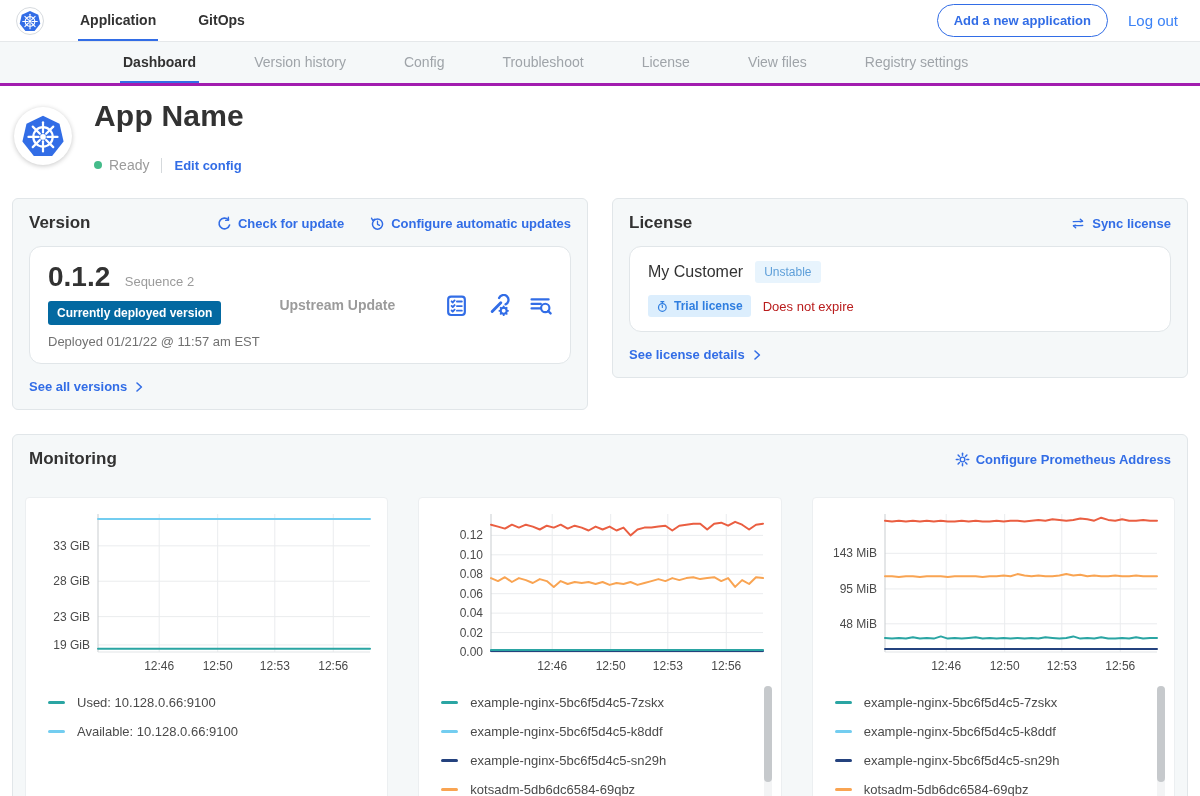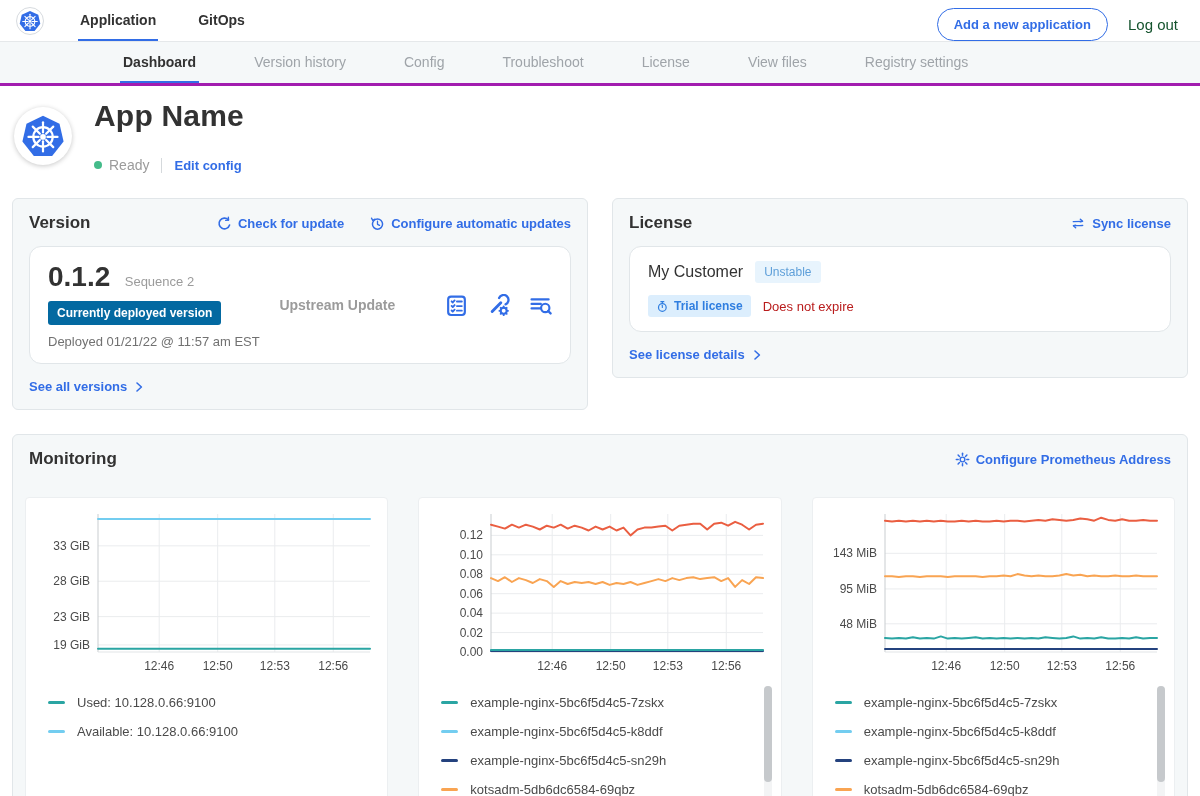--- a/index.html
+++ b/index.html
@@ -7,7 +7,7 @@
     font-family:"Liberation Sans", sans-serif; color:#323232; }
 
   
-  .navbar { height:42px; display:flex; justify-content:space-between; align-items:flex-end;
+  .navbar { height:42px; display:flex; justify-content:space-between; align-items:center;
     padding:0 22px 0 16px; border-bottom:1px solid #E5E8EA; background:#fff; }
   .nav-left { display:flex; align-items:center; height:100%; }
   .k8s-logo { width:28px; height:28px; border-radius:50%; border:1px solid #D7DBDF; background:#fff;

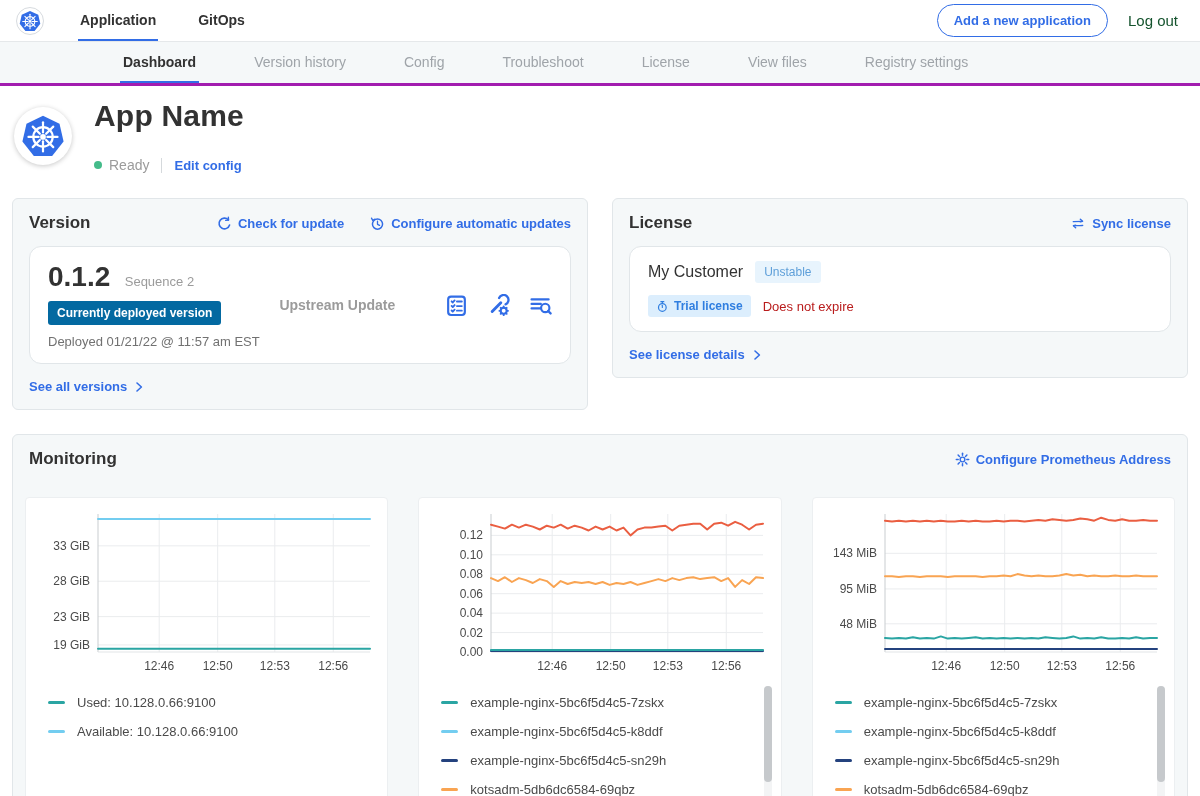--- a/index.html
+++ b/index.html
@@ -19,7 +19,7 @@
   .nav-right { display:flex; align-items:center; gap:20px; }
   .add-app-btn { border:1px solid #326DE6; color:#326DE6; background:#fff; border-radius:17px;
     padding:8px 16px; font-size:13px; font-weight:bold; cursor:pointer; font-family:inherit; }
-  .logout { font-size:15px; color:#14532d; cursor:pointer; }
+  .logout { font-size:15px; color:#3b82f6; cursor:pointer; }
 
   
   .subnav { height:44px; background:#F5F8F9; border-bottom:3px solid #a21caf;

